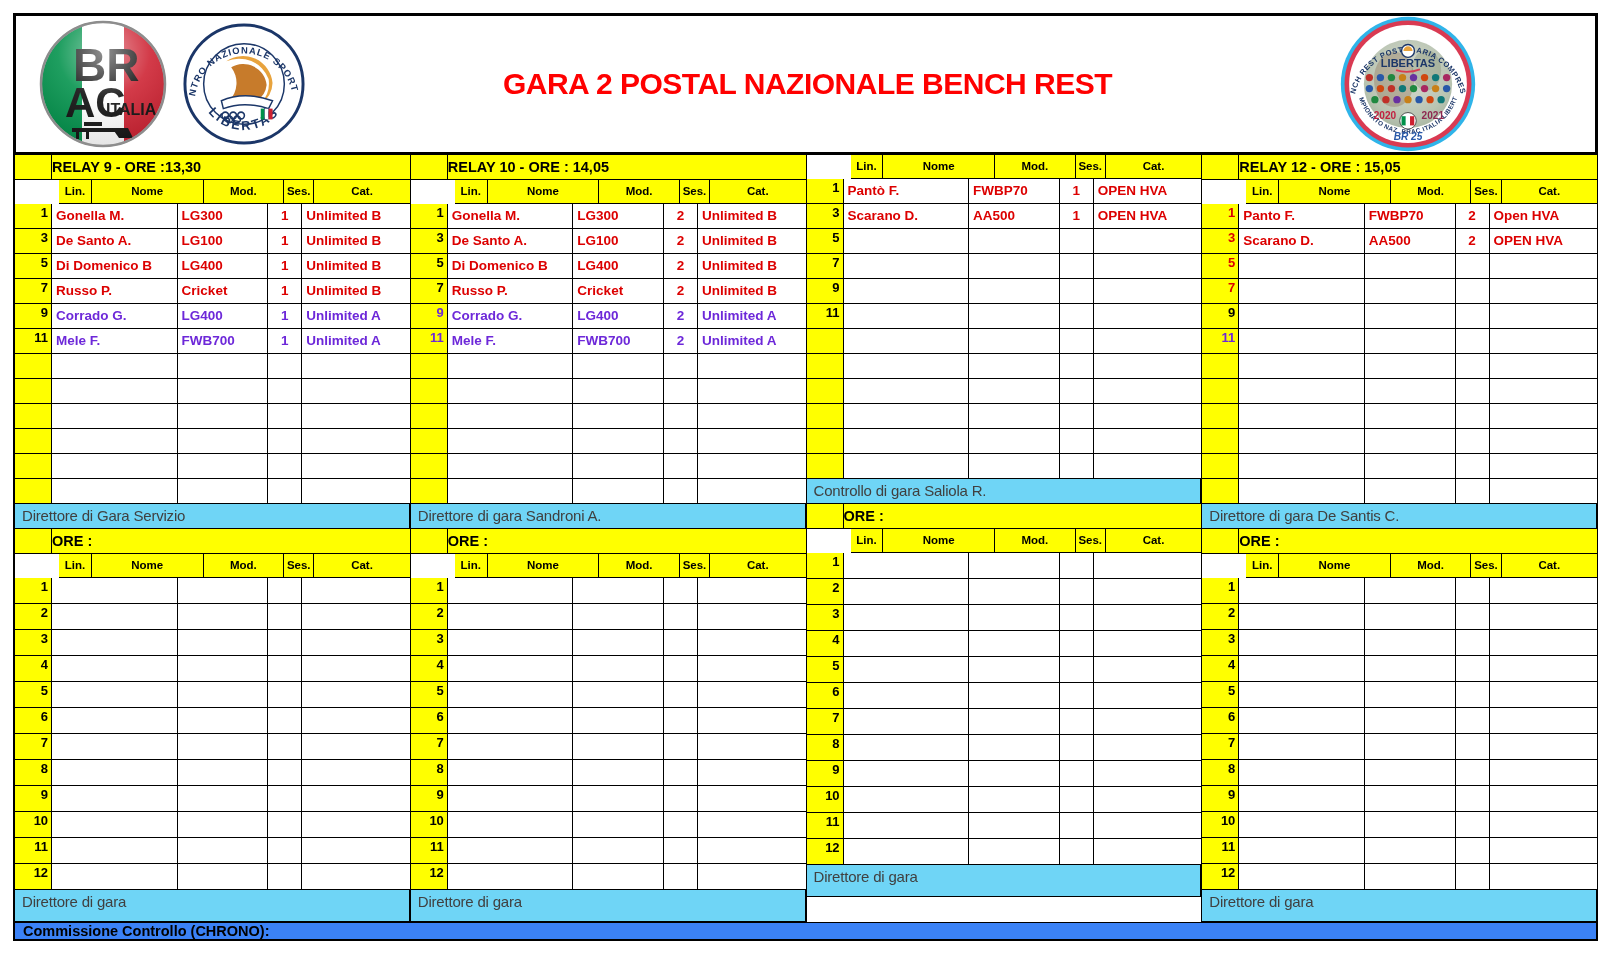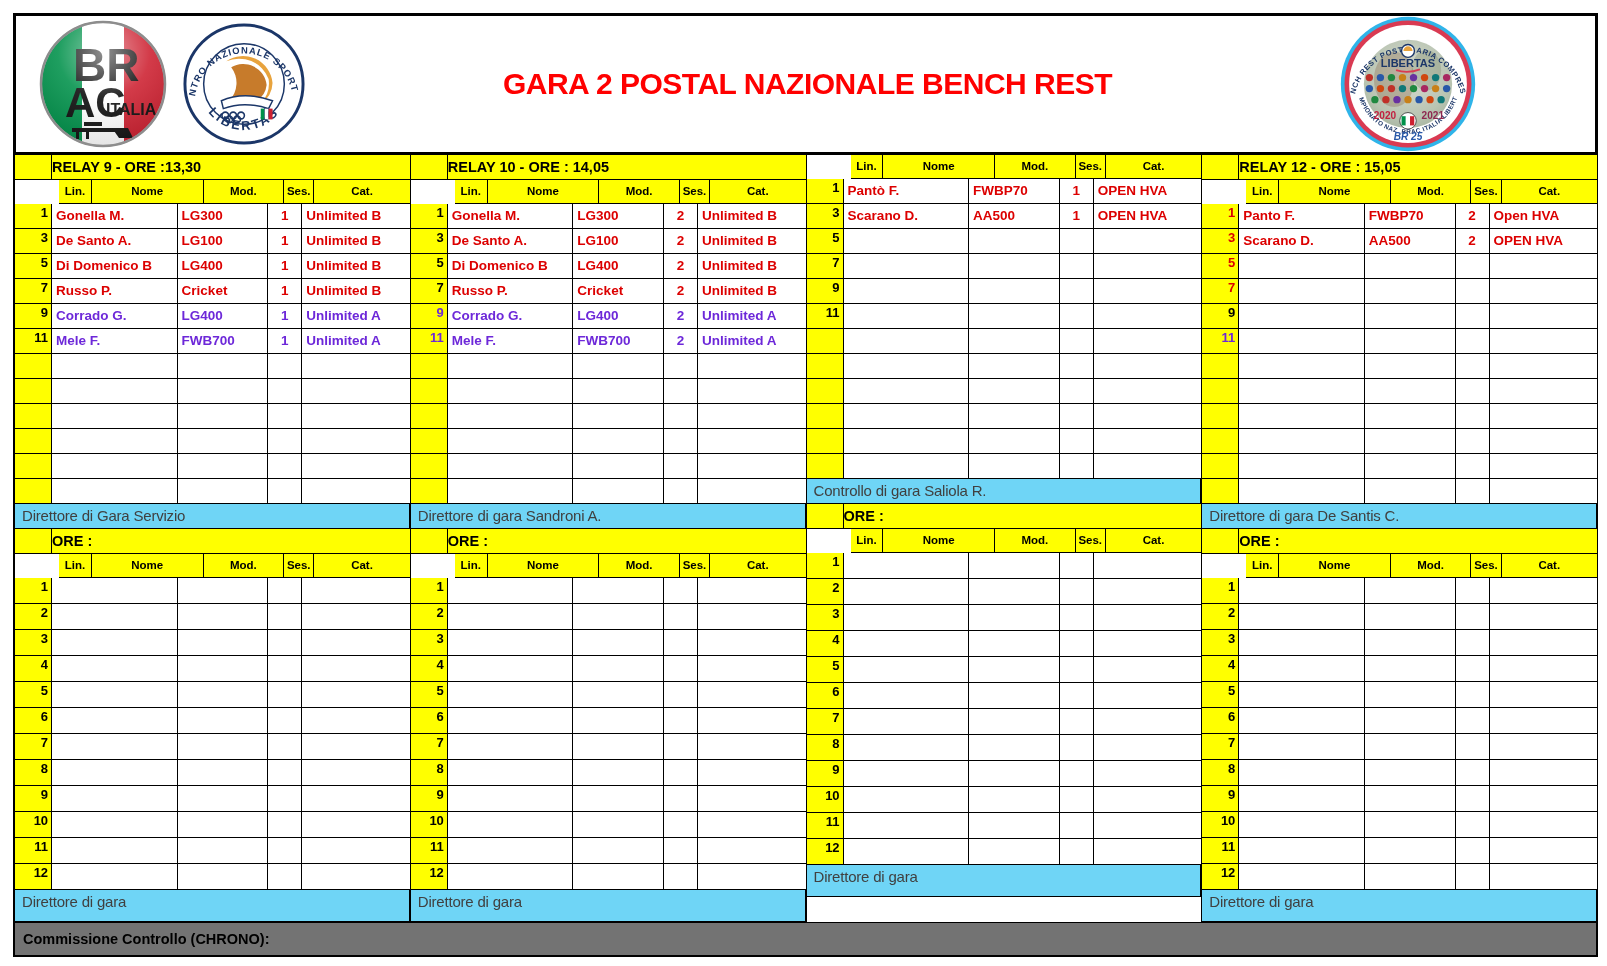--- a/index.html
+++ b/index.html
@@ -41,7 +41,7 @@
   .dir-band{height:25px;background:#6FD5F6;border-right:1px solid #000;border-bottom:1px solid #000;box-sizing:border-box;font-size:15px;letter-spacing:-0.2px;line-height:24px;padding-left:7px;color:#404040;overflow:hidden;white-space:nowrap;}
   .dir-band.h24{height:32px;}
   
-  .footer-row{display:flex;height:35px;border:2px solid #000;border-top-width:1px;box-sizing:border-box;background:#737373;gap:24px;}
+  .footer-row{display:flex;height:19px;border:2px solid #000;border-top-width:1px;box-sizing:border-box;background:#3b82f6;gap:24px;}
   .footer-cell{flex:1 1 50%;font-weight:bold;font-size:14.5px;display:flex;align-items:center;padding-left:8px;box-sizing:border-box;color:#000;}
   .footer-cell.rightf{border-left:2px solid #000;}
 </style>

